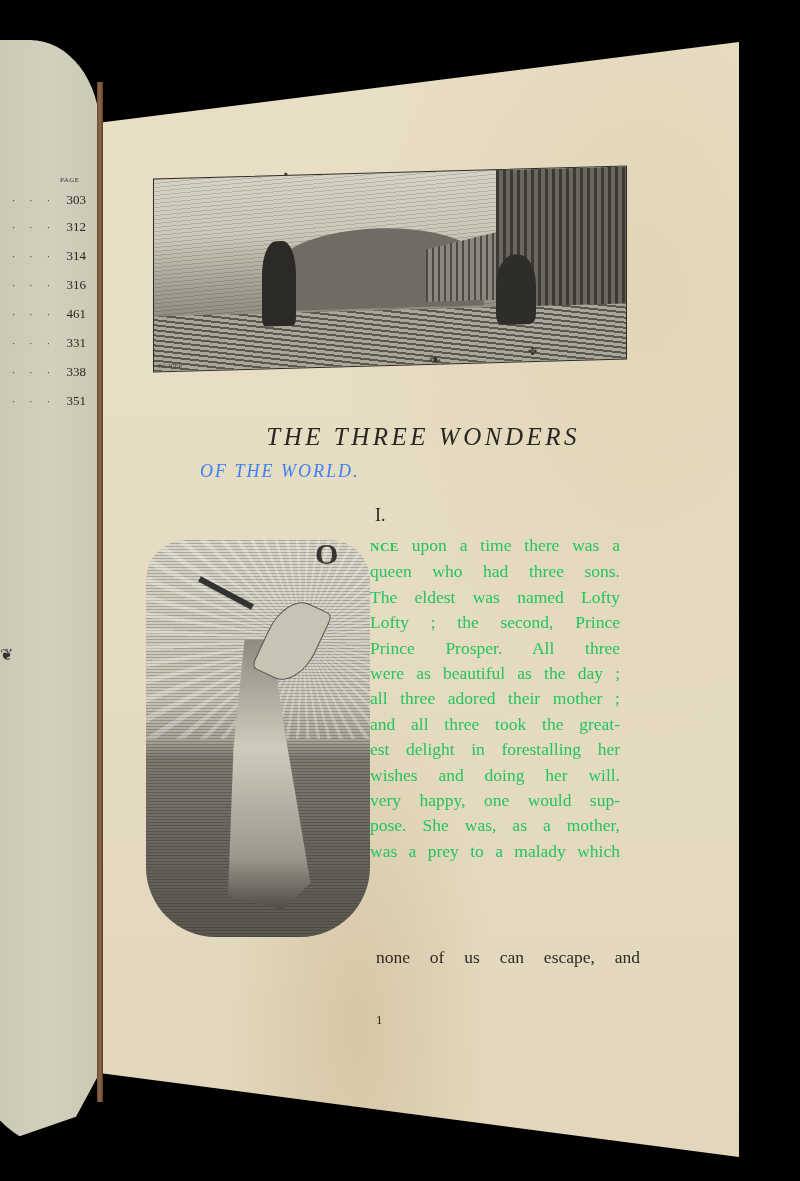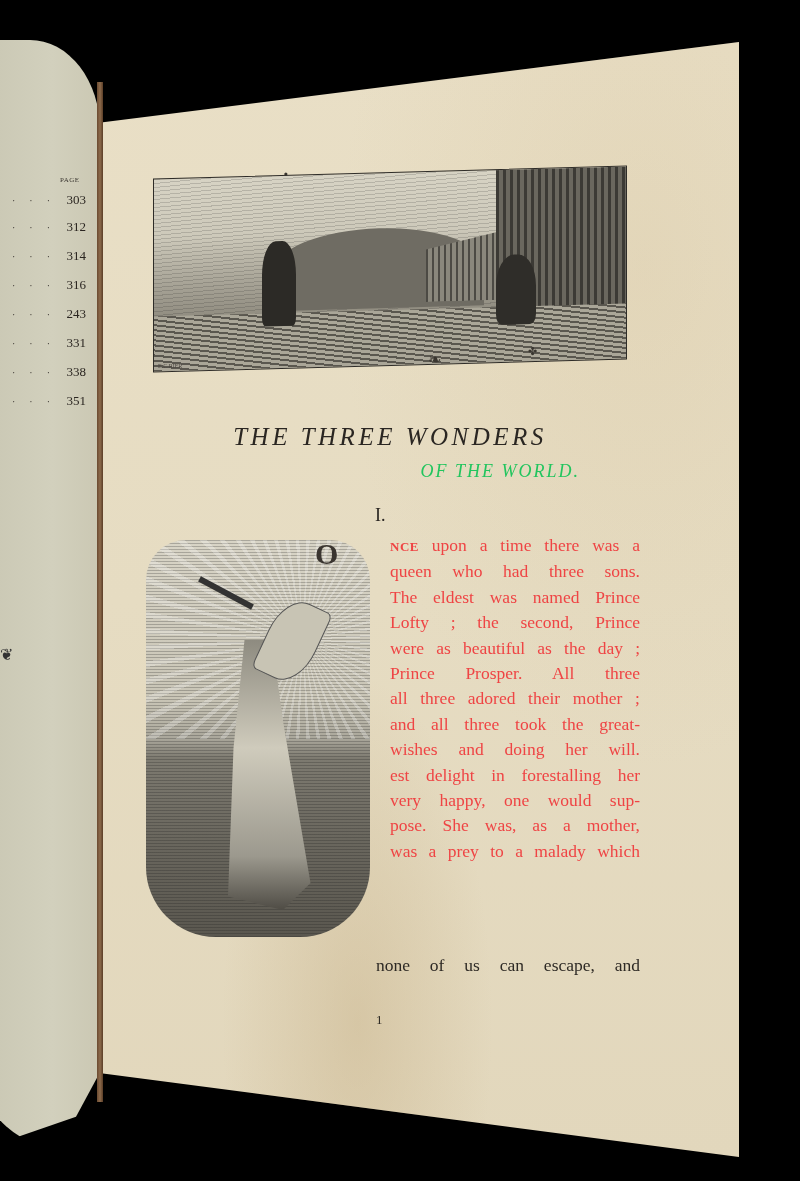--- a/index.html
+++ b/index.html
@@ -184,7 +184,7 @@
   </div>
 <div class="toc-row" style="top:306px">
     <span class="toc-dots">···</span>
-    <span>243</span>
+    <span>461</span>
   </div>
 <div class="toc-row" style="top:335px">
     <span class="toc-dots">···</span>

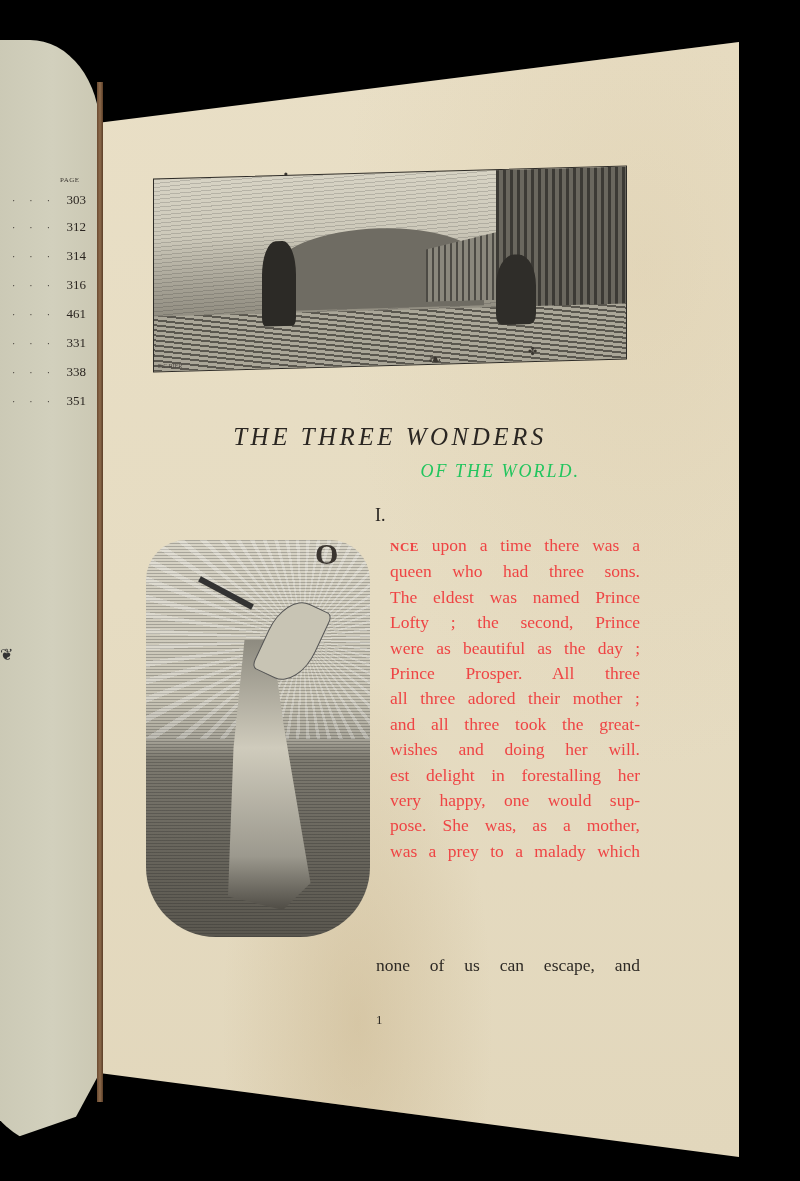--- a/index.html
+++ b/index.html
@@ -97,7 +97,7 @@
     .title {
       position: absolute; left: 200px; top: 423px; width: 380px;
       font-style: italic; font-size: 25px; letter-spacing: 3.5px;
-      color: #2a2622; text-align: center; white-space: nowrap;
+      color: #2a2622; text-align: right; white-space: nowrap;
     }
     .subtitle {
       position: absolute; left: 200px; top: 461px; width: 380px;

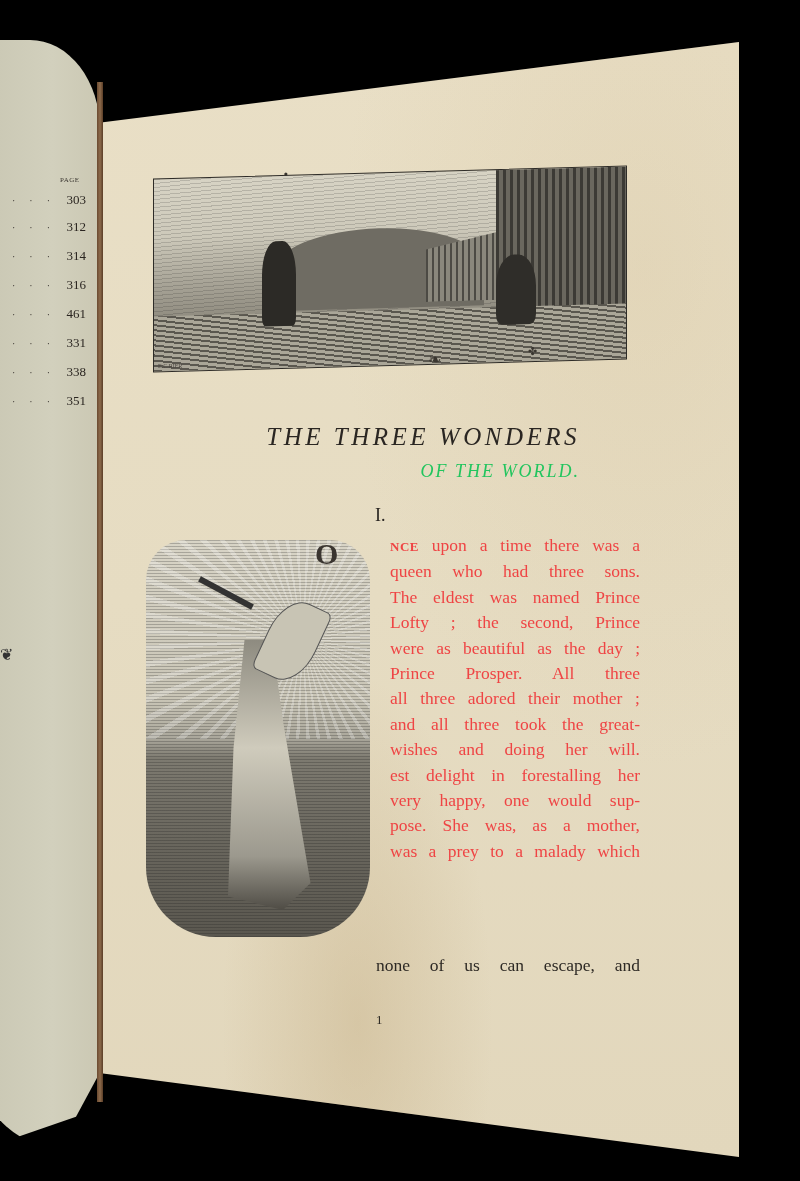--- a/index.html
+++ b/index.html
@@ -102,7 +102,7 @@
     .subtitle {
       position: absolute; left: 200px; top: 461px; width: 380px;
       font-style: italic; font-size: 18px; letter-spacing: 2px;
-      color: #22c55e; text-align: right;
+      color: #3b82f6; text-align: left;
     }
     .chapter-num {
       position: absolute; left: 375px; top: 505px; font-size: 18px; color: #2a2622;

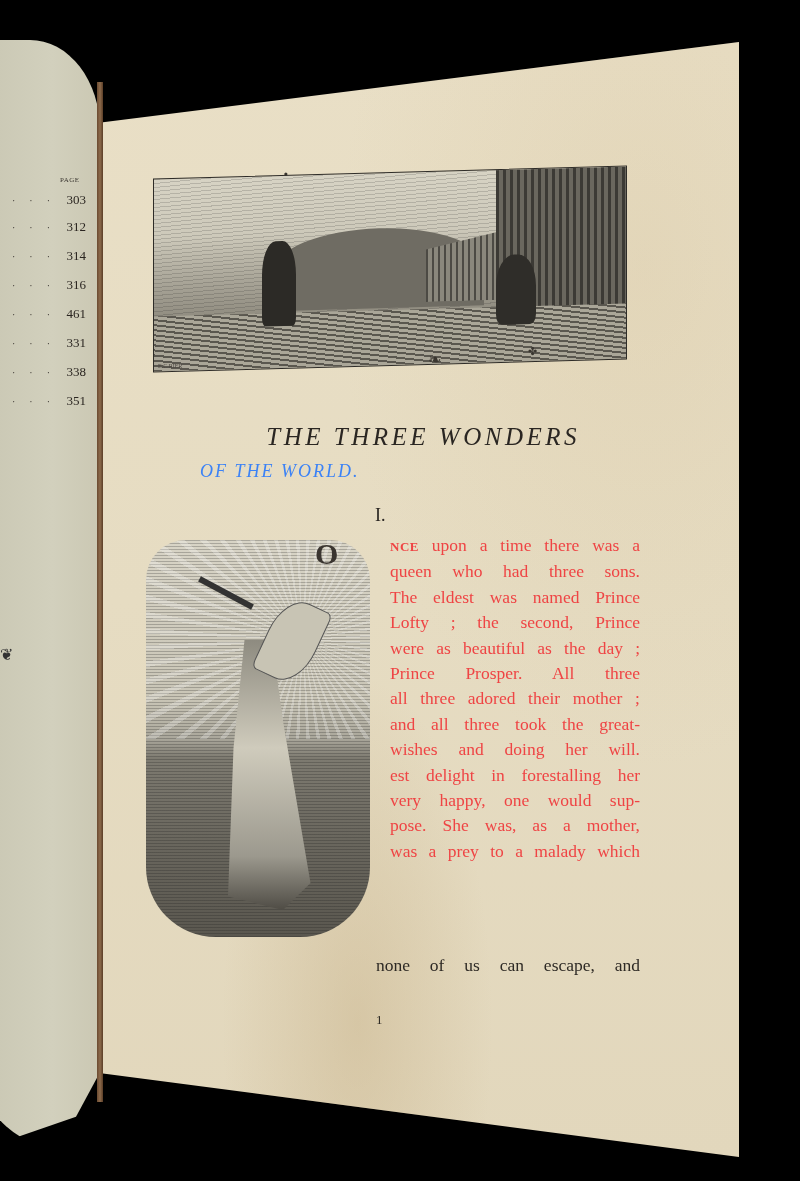--- a/index.html
+++ b/index.html
@@ -143,8 +143,8 @@
 
     
     .body-col {
-      position: absolute; left: 390px; top: 533px; width: 250px;
-      font-size: 17.5px; line-height: 25.4px; color: #ef4444;
+      position: absolute; left: 370px; top: 533px; width: 250px;
+      font-size: 17.5px; line-height: 25.4px; color: #22c55e;
       text-align: justify; text-align-last: justify;
     }
     .body-col .line { display: block; white-space: nowrap; text-align-last: justify; }

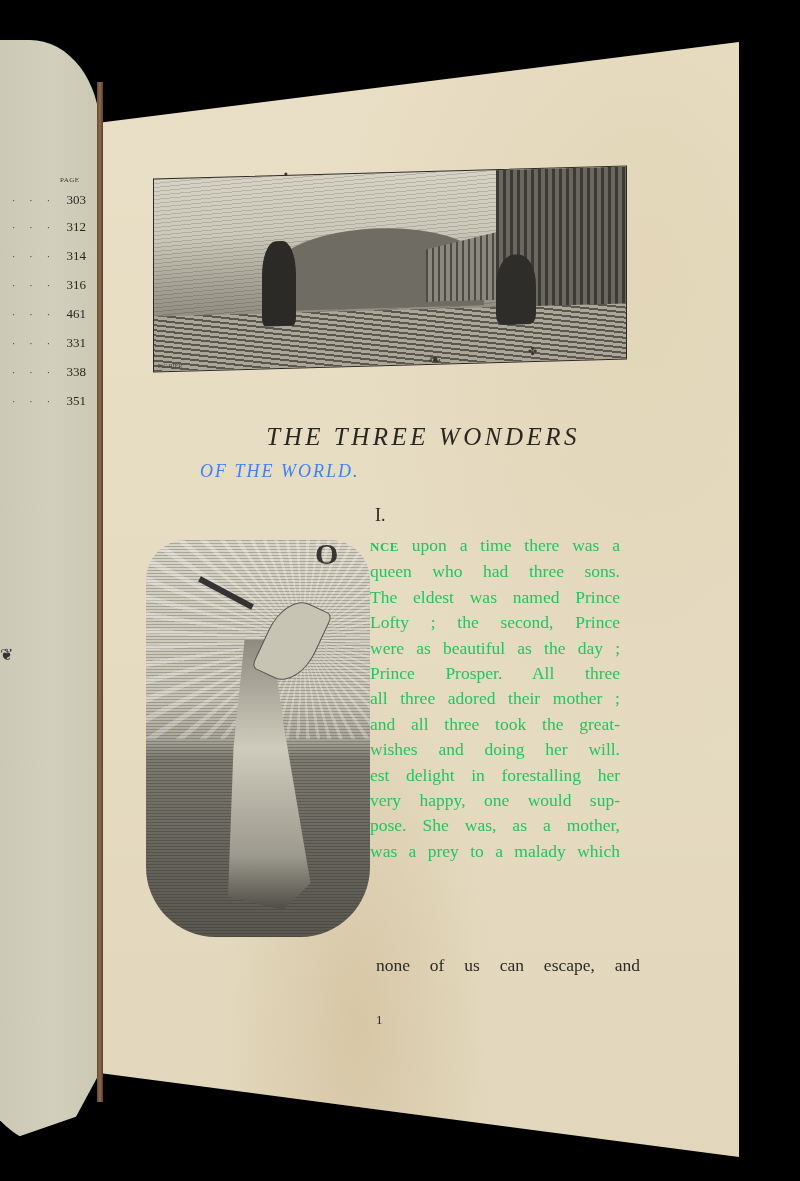--- a/index.html
+++ b/index.html
@@ -231,7 +231,7 @@
 <div class="body-col">
   <span class="line"><span class="small-caps">NCE</span><span> upon a time there was a</span></span>
   <span class="line">queen who had three sons.</span>
-  <span class="line">The eldest was named Prince</span>
+  <span class="line">The eldest was named Lofty</span>
   <span class="line">Lofty ; the second, Prince</span>
   <span class="line">were as beautiful as the day ;</span>
   <span class="line">Prince Prosper. All three</span>

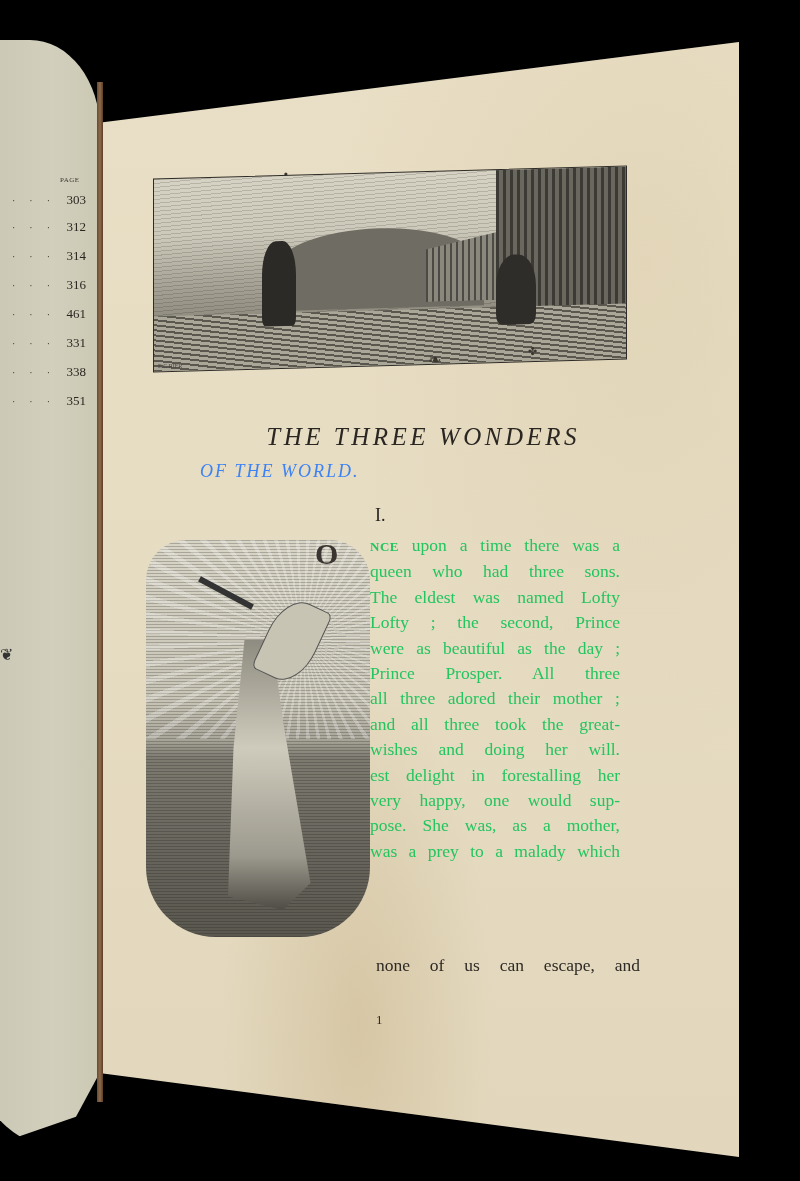--- a/index.html
+++ b/index.html
@@ -233,8 +233,8 @@
   <span class="line">queen who had three sons.</span>
   <span class="line">The eldest was named Lofty</span>
   <span class="line">Lofty ; the second, Prince</span>
+  <span class="line">Prince Prosper. All three</span>
   <span class="line">were as beautiful as the day ;</span>
-  <span class="line">Prince Prosper. All three</span>
   <span class="line">all three adored their mother ;</span>
   <span class="line">and all three took the great-</span>
   <span class="line">wishes and doing her will.</span>

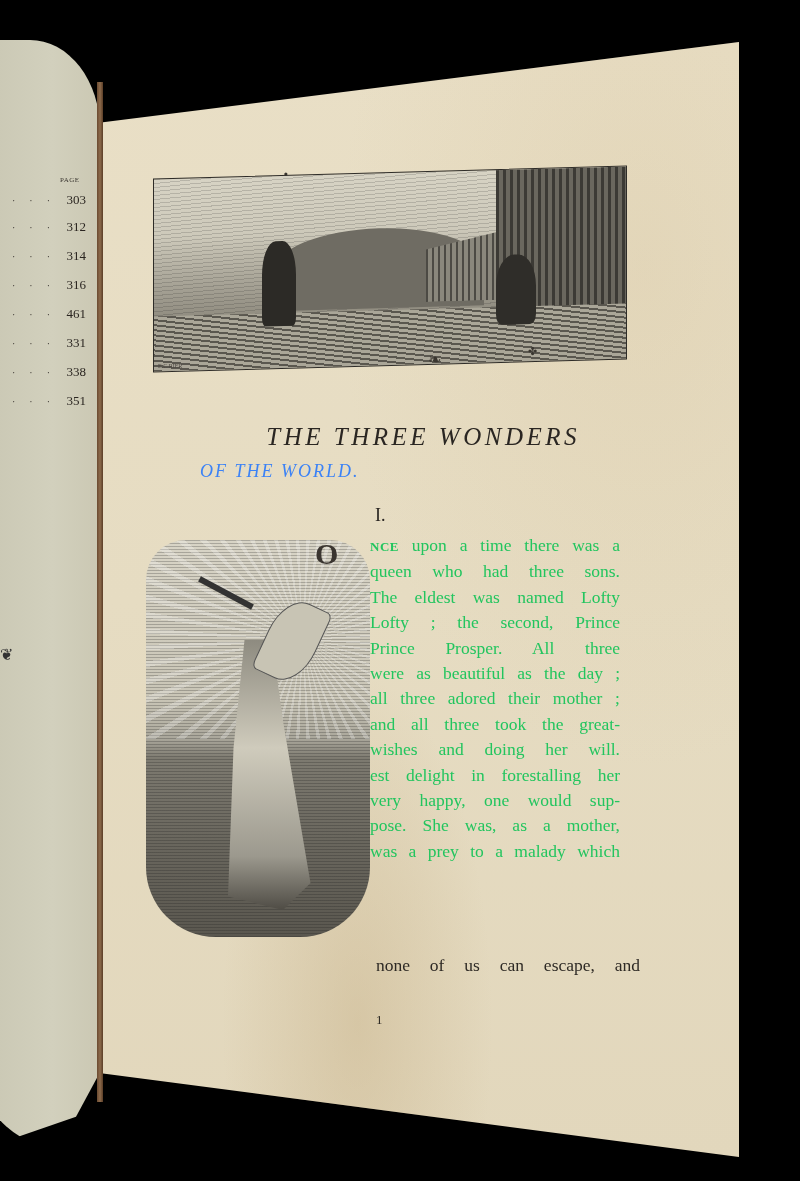--- a/index.html
+++ b/index.html
@@ -237,8 +237,8 @@
   <span class="line">were as beautiful as the day ;</span>
   <span class="line">all three adored their mother ;</span>
   <span class="line">and all three took the great-</span>
+  <span class="line">est delight in forestalling her</span>
   <span class="line">wishes and doing her will.</span>
-  <span class="line">est delight in forestalling her</span>
   <span class="line">very happy, one would sup-</span>
   <span class="line">pose. She was, as a mother,</span>
   <span class="line">was a prey to a malady which</span>

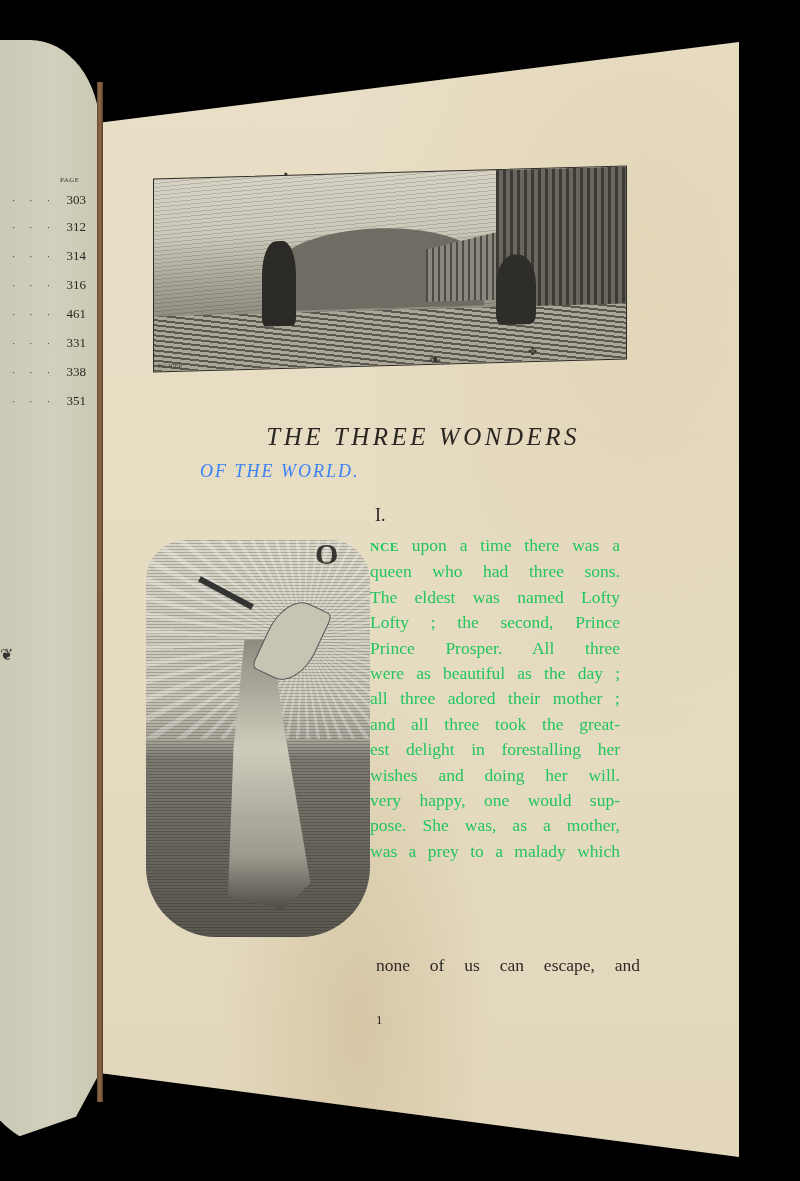--- a/index.html
+++ b/index.html
@@ -151,7 +151,7 @@
     .small-caps { font-size: 13px; font-weight: bold; letter-spacing: 0.5px; }
     .body-full {
       position: absolute; left: 150px; top: 945px; width: 490px;
-      font-size: 17.5px; line-height: 25.4px; color: #2e2a25; margin-top: 8px;
+      font-size: 17.5px; line-height: 25.4px; color: #2e2a25;
     }
     .body-full .line { display: block; white-space: nowrap; text-align: justify; text-align-last: justify; }
     .body-full .line.indent { padding-left: 226px; }

